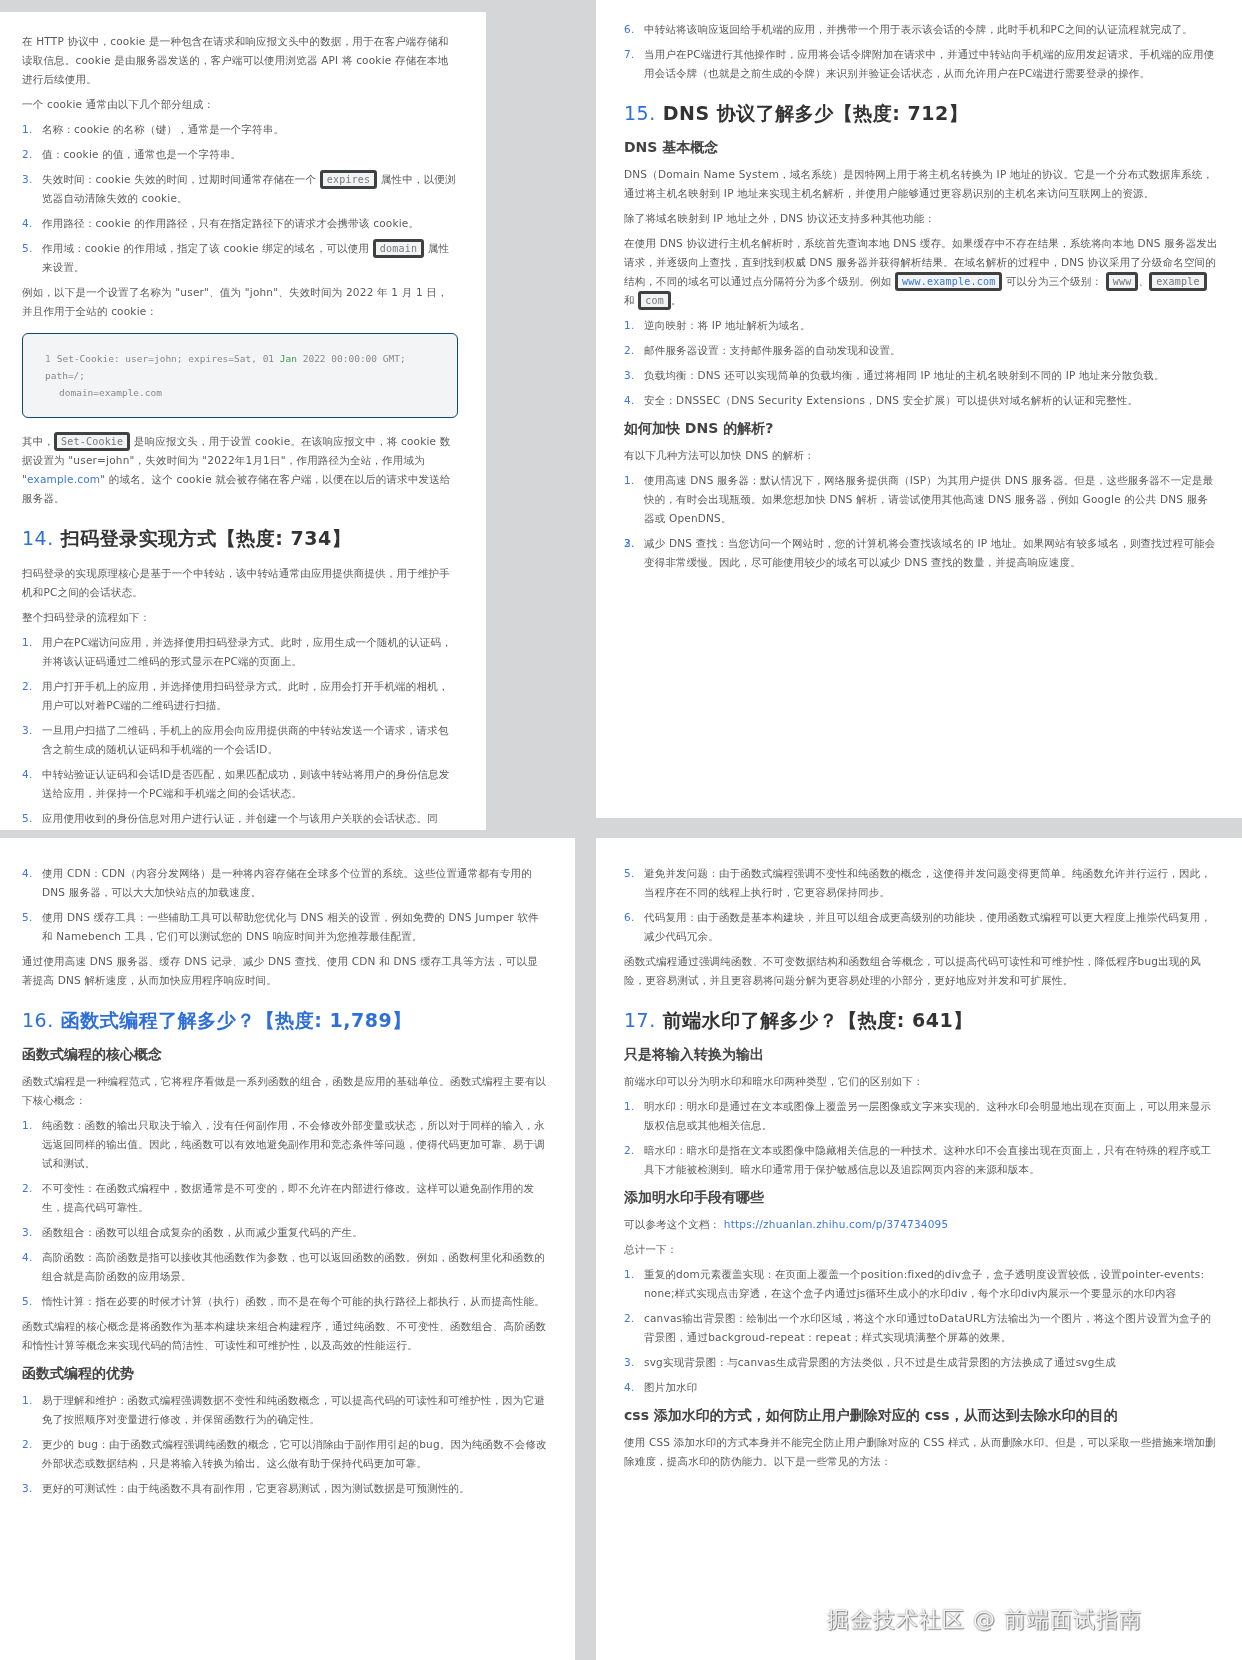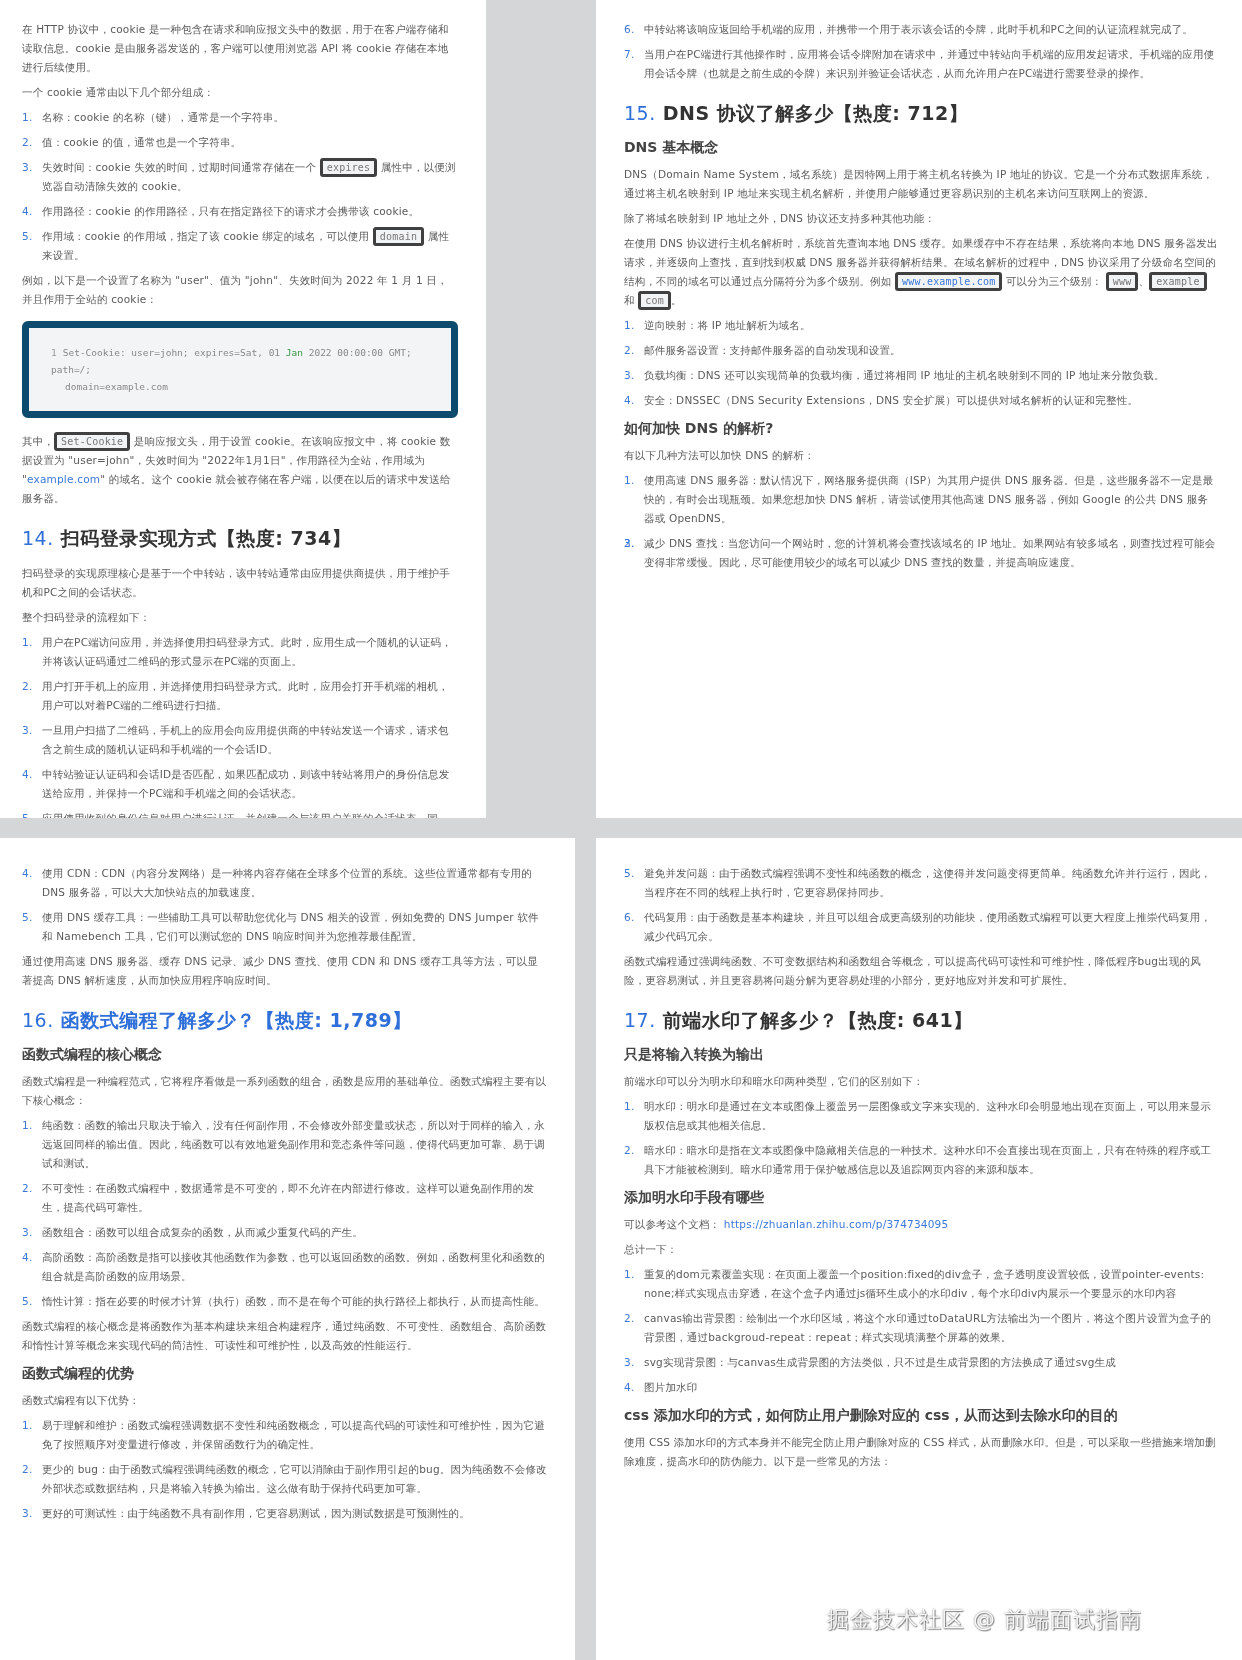--- a/index.html
+++ b/index.html
@@ -6,7 +6,7 @@
   html, body { width: 1242px; height: 1660px; overflow: hidden; }
   body { background: #d5d6d8; font-family: "DejaVu Sans", "Liberation Sans", sans-serif; color: #4a4a4a; position: relative; }
   .page { position: absolute; background: #fff; overflow: hidden; }
-  .p-tl { left: 0; top: 0; width: 486px; height: 818px; padding: 20px 28px 0 22px; }
+  .p-tl { left: 0; top: 12px; width: 486px; height: 818px; padding: 20px 28px 0 22px; }
   .p-tr { left: 596px; top: 0; width: 646px; height: 818px; padding: 20px 24px 0 28px; }
   .p-bl { left: 0; top: 838px; width: 575px; height: 822px; padding: 26px 28px 0 22px; }
   .p-br { left: 596px; top: 838px; width: 646px; height: 822px; padding: 26px 24px 0 28px; }

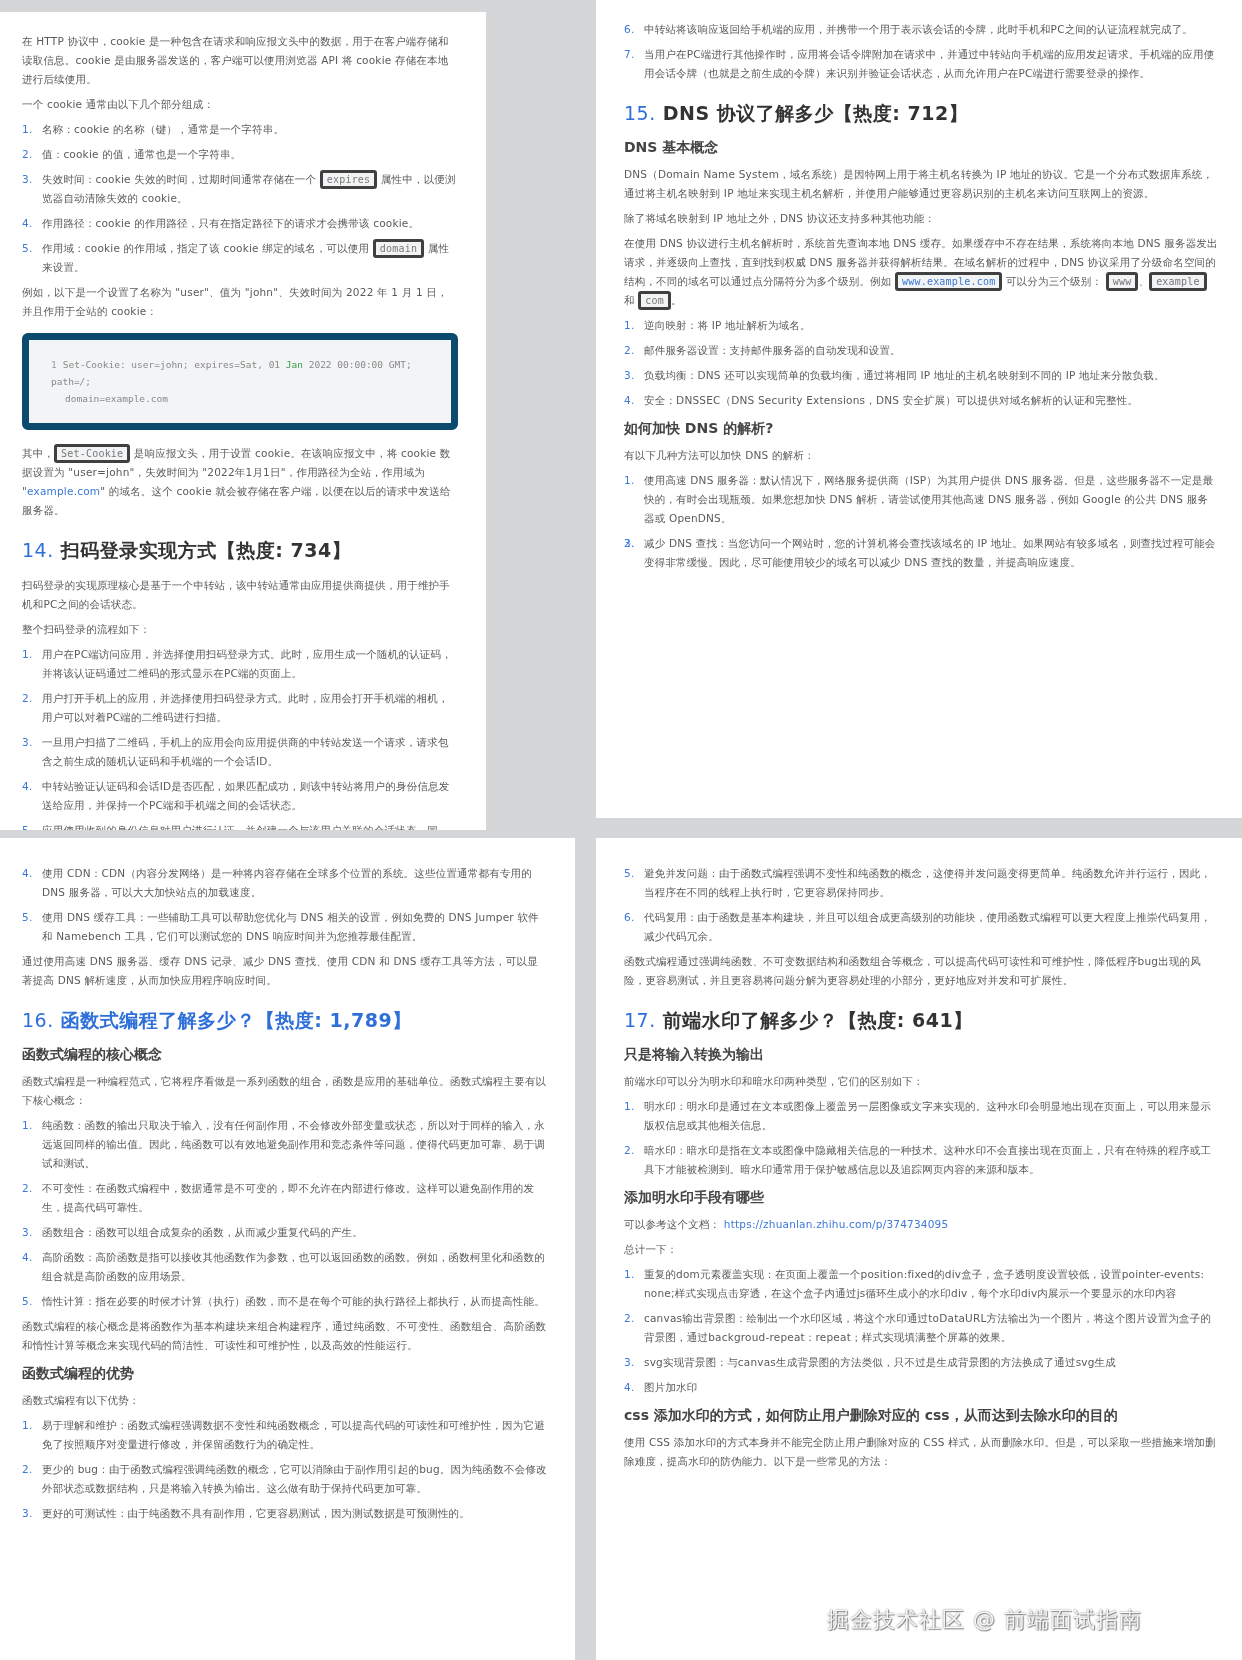--- a/index.html
+++ b/index.html
@@ -16,7 +16,7 @@
   ol.list li .num { position: absolute; left: 0; top: 0; color: #3b78d8; font-size: 10.5px; }
   code.inl { font-family: "DejaVu Sans Mono", "Liberation Mono", monospace; font-size: 10px; background: #f2f3f5; border: 3px solid #404040; border-radius: 3px; padding: 1px 4px; color: #777; }
   code.inl.link { color: #3b78d8; }
-  .codeblock { background: #f3f4f6; border: 7px solid #0c4a6e; border-radius: 6px; padding: 16px 20px 16px 22px; margin: 12px 0 14px; font-family: "DejaVu Sans Mono", "Liberation Mono", monospace; font-size: 9.5px; line-height: 17px; color: #888; min-height: 72px; }
+  .codeblock { background: #f3f4f6; border: 1px solid #0c4a6e; border-radius: 6px; padding: 16px 20px 16px 22px; margin: 12px 0 14px; font-family: "DejaVu Sans Mono", "Liberation Mono", monospace; font-size: 9.5px; line-height: 17px; color: #888; min-height: 72px; }
   .codeblock .ln { color: #999; margin-right: 6px; }
   .codeblock .g { color: #3a9a4a; }
   .codeblock .cont { padding-left: 14px; display: block; }

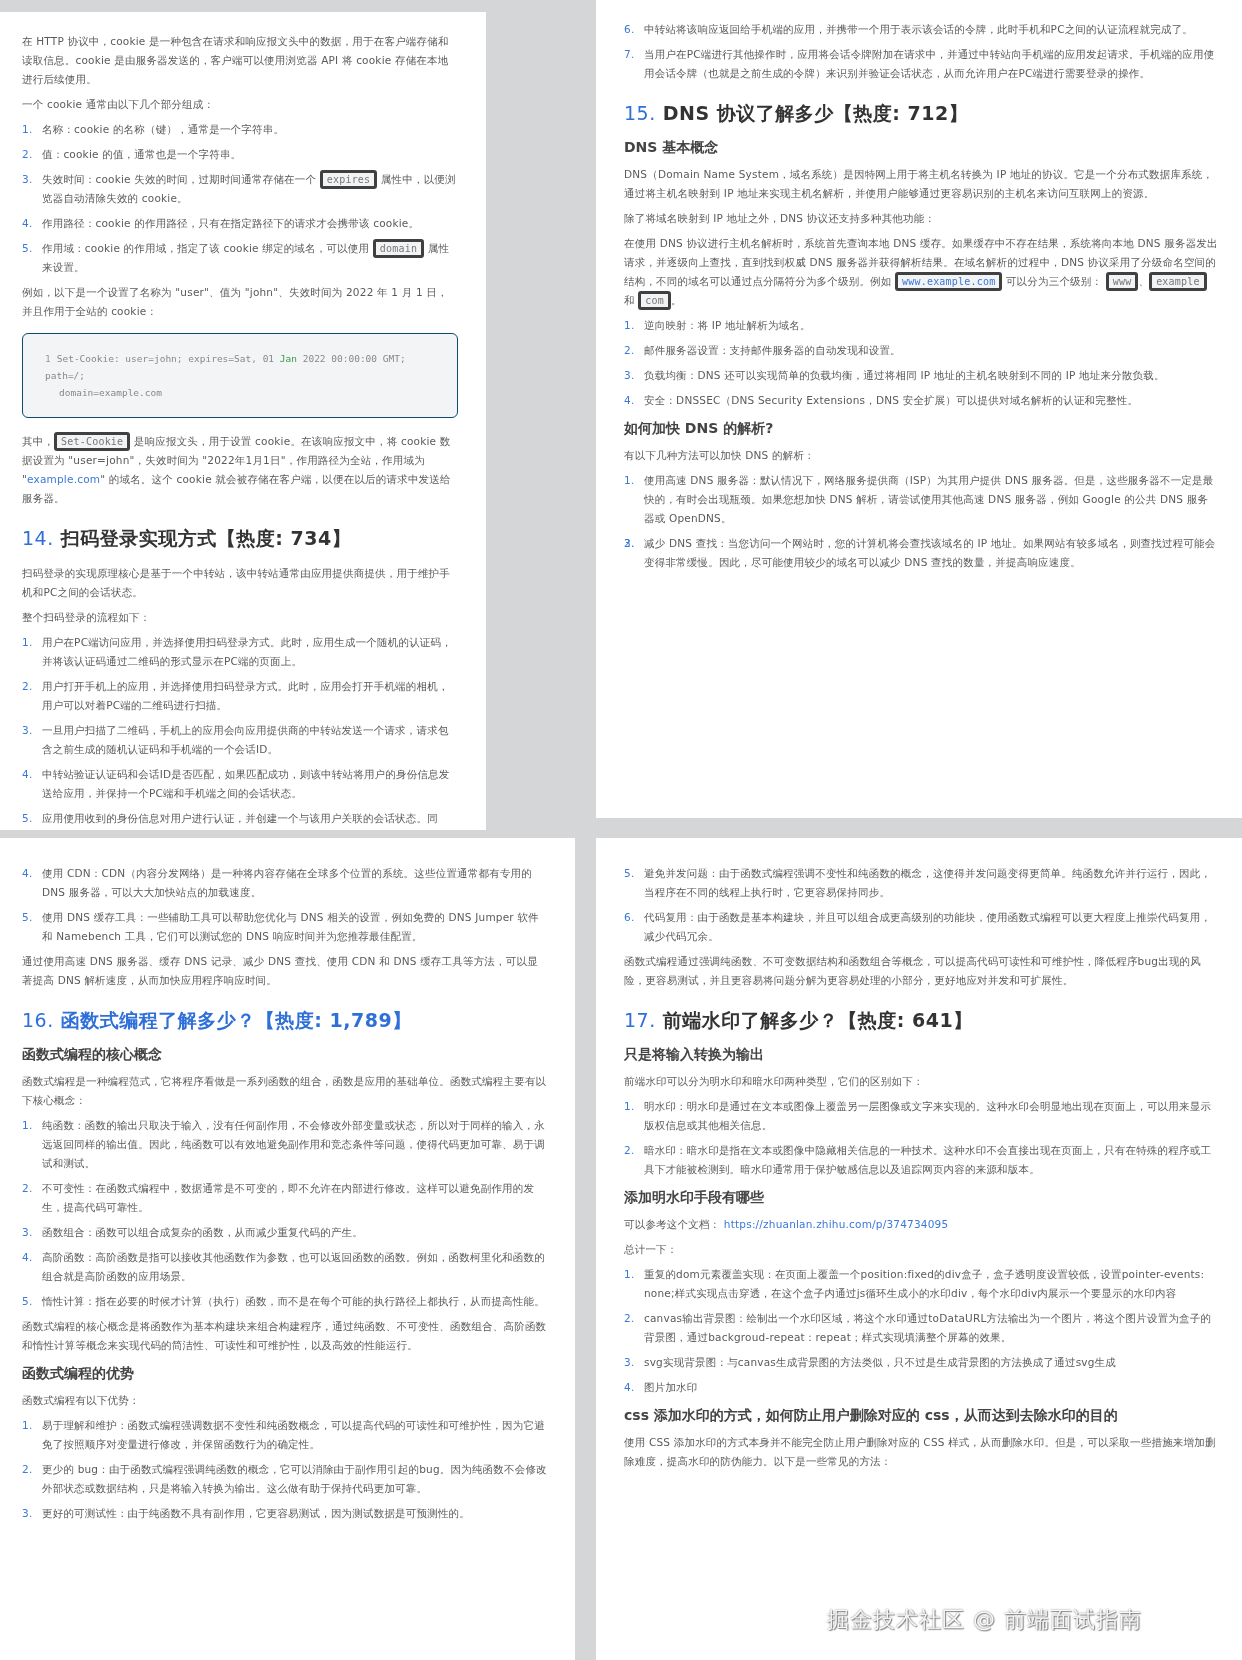--- a/index.html
+++ b/index.html
@@ -105,7 +105,6 @@
   </ol>
   <p class="txt">函数式编程的核心概念是将函数作为基本构建块来组合构建程序，通过纯函数、不可变性、函数组合、高阶函数和惰性计算等概念来实现代码的简洁性、可读性和可维护性，以及高效的性能运行。</p>
   <h3 class="sub">函数式编程的优势</h3>
-  <p class="txt">函数式编程有以下优势：</p>
   <ol class="list">
     <li><span class="num">1.</span><span>易于理解和维护：函数式编程强调数据不变性和纯函数概念，可以提高代码的可读性和可维护性，因为它避免了按照顺序对变量进行修改，并保留函数行为的确定性。</span></li>
     <li><span class="num">2.</span><span>更少的 bug：由于函数式编程强调纯函数的概念，它可以消除由于副作用引起的bug。因为纯函数不会修改外部状态或数据结构，只是将输入转换为输出。这么做有助于保持代码更加可靠。</span></li>

